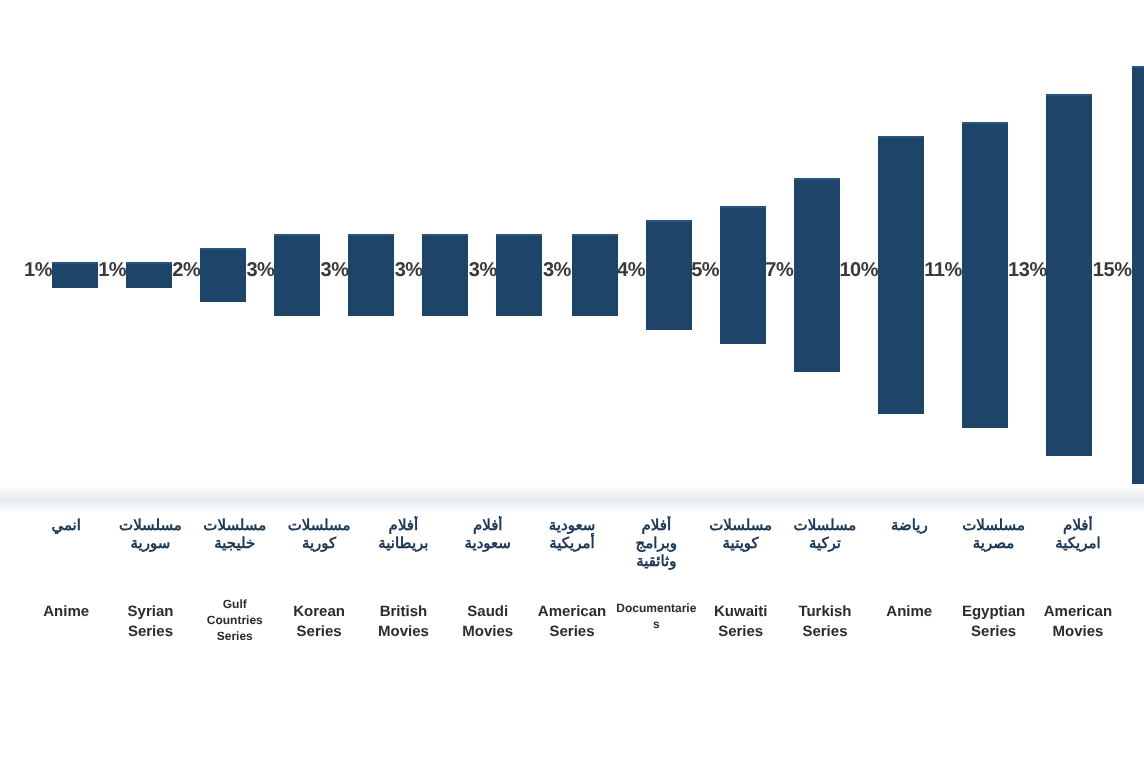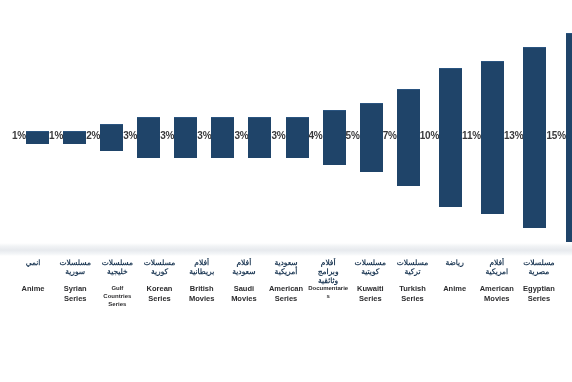--- a/index.html
+++ b/index.html
@@ -88,7 +88,7 @@
     height: 62px;
     display: flex;
     flex-direction: row;
-    justify-content: center;
+    justify-content: space-between;
   }
 
   .label-col {

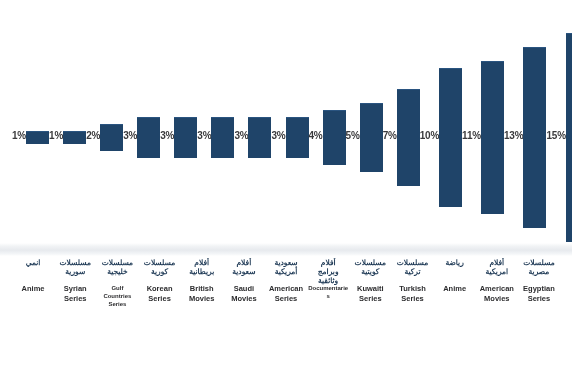--- a/index.html
+++ b/index.html
@@ -246,13 +246,13 @@
         <div class="label-en">Anime</div>
       </div>
       <div class="label-col">
+        <div class="label-ar">مسلسلات مصرية</div>
+        <div class="label-en">Egyptian Series</div>
+      </div>
+      <div class="label-col">
         <div class="label-ar">أفلام امريكية</div>
         <div class="label-en">American Movies</div>
       </div>
-      <div class="label-col">
-        <div class="label-ar">مسلسلات مصرية</div>
-        <div class="label-en">Egyptian Series</div>
-      </div>
     </div>
 
 </div>

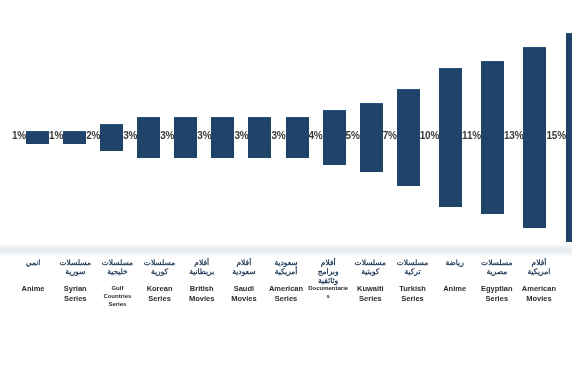--- a/index.html
+++ b/index.html
@@ -114,7 +114,7 @@
   }
 
   .label-en {
-    margin-top: 6px;
+    margin-top: 23px;
     font-size: 7.5px;
     font-weight: bold;
     color: #2c2c2e;

